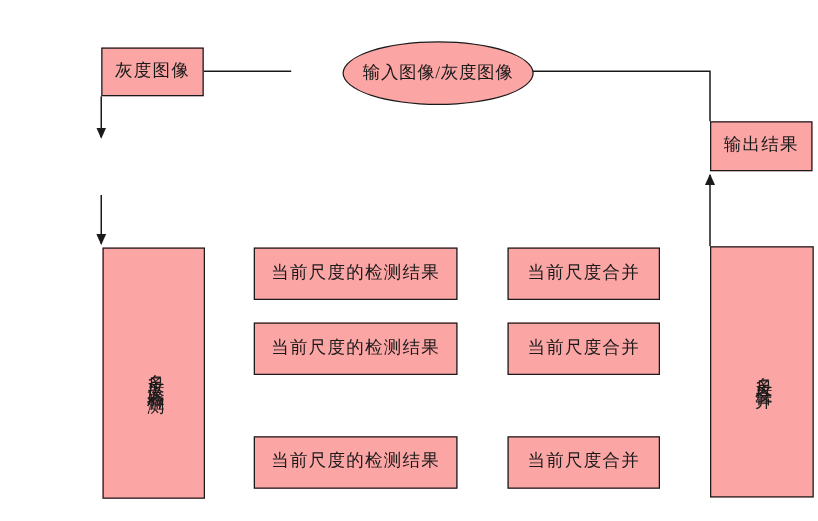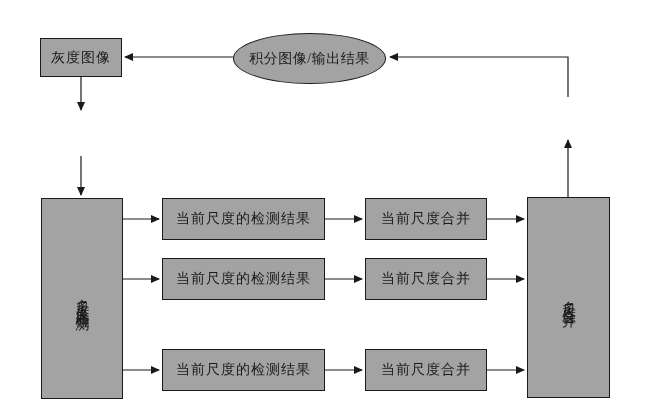--- a/index.html
+++ b/index.html
@@ -28,7 +28,7 @@
     position: absolute;
     box-sizing: border-box;
     border: 1px solid #1a1a1a;
-    background: #a3a3a3;
+    background: #fca5a5;
     display: flex;
     align-items: center;
     justify-content: center;
@@ -36,6 +36,7 @@
     letter-spacing: 1px;
     text-align: left;
     line-height: 1.1;
+    margin-left: 41px;
   }
   .node.ellipse {
     border-radius: 50%;

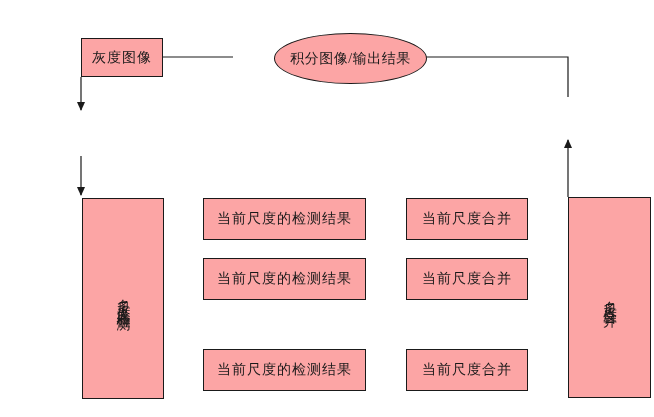--- a/index.html
+++ b/index.html
@@ -92,7 +92,7 @@
   </svg>
 
   <div id="n-io" class="node ellipse">
-    <span>积分图像/输出结果</span>
+    <span>输入图像/灰度图像</span>
   </div>
 
   <div id="n-gray" class="node">

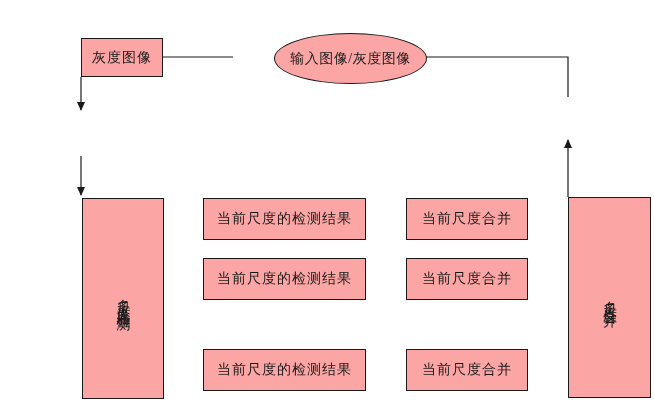--- a/index.html
+++ b/index.html
@@ -132,6 +132,9 @@
     <span class="vlabel">多尺度合并</span>
   </div>
 
+  <div id="n-output" class="node">
+    <span>输出结果</span>
+  </div>
 
 </div>
 

